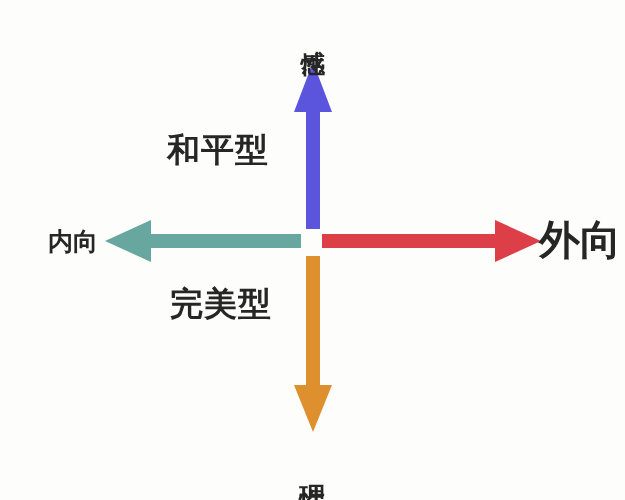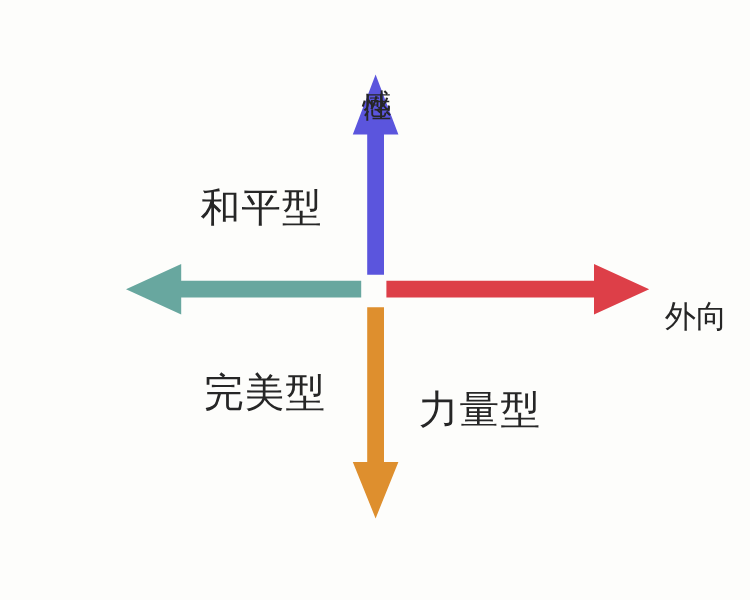--- a/index.html
+++ b/index.html
@@ -22,10 +22,9 @@
   .label {
     position: absolute;
     color: #262626;
-    font-weight: 400;
+    font-weight: 700;
     white-space: nowrap;
     transform: translate(-50%, -50%);
-    margin-top: 24px;
   }
   .v-label {
     writing-mode: vertical-rl;

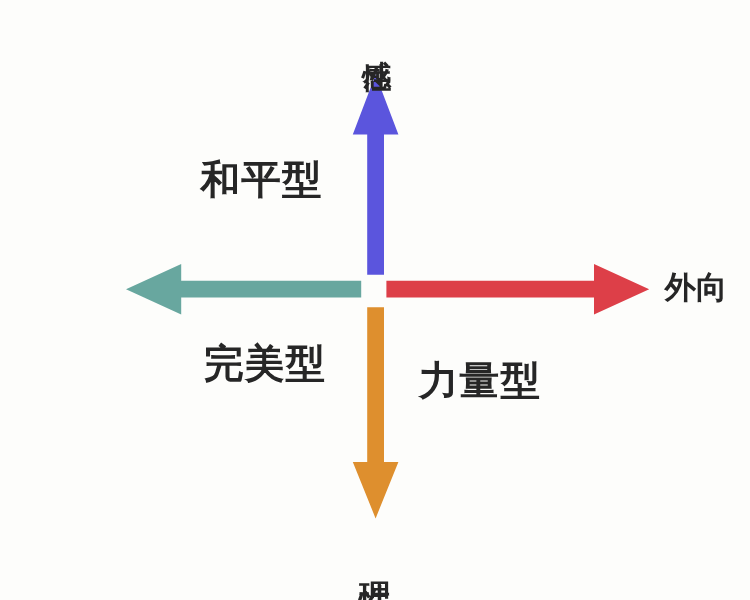--- a/index.html
+++ b/index.html
@@ -57,6 +57,7 @@
 
   <div class="label v-label axis-bottom-label">理性</div>
 
+  <div class="label axis-left-label">内向</div>
 
   <div class="label axis-right-label">外向</div>
 

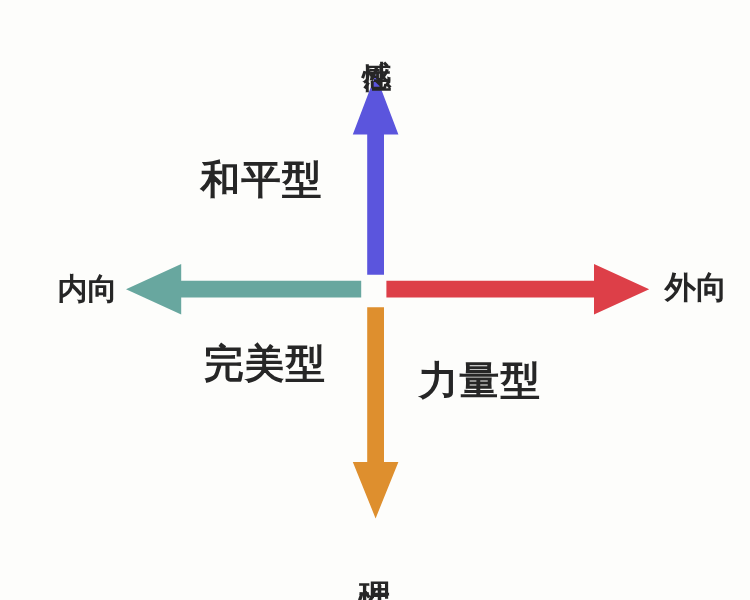--- a/index.html
+++ b/index.html
@@ -35,7 +35,7 @@
   .axis-top-label    { left: 313px; top: 34px;  font-size: 24px; }
   .axis-bottom-label { left: 313px; top: 466px; font-size: 26px; }
   .axis-left-label   { left: 73px;  top: 241px; font-size: 25px; }
-  .axis-right-label  { left: 580px; top: 240px; font-size: 26px; }
+  .axis-right-label  { left: 580px; top: 240px; font-size: 41px; }
   .quad-tl { left: 218px; top: 150px; font-size: 33px; letter-spacing: 1px; }
   .quad-tr { left: 400px; top: 150px; font-size: 33px; letter-spacing: 1px; }
   .quad-bl { left: 221px; top: 304px; font-size: 33px; letter-spacing: 1px; }

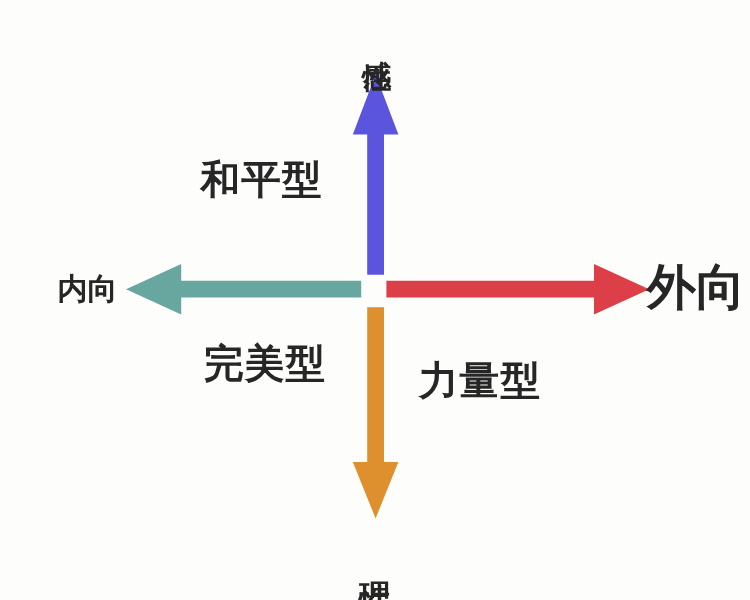--- a/index.html
+++ b/index.html
@@ -66,7 +66,6 @@
 
   <div class="label quad-bl">完美型</div>
 
-  <div class="label quad-br">力量型</div>
 
 </div>
 

